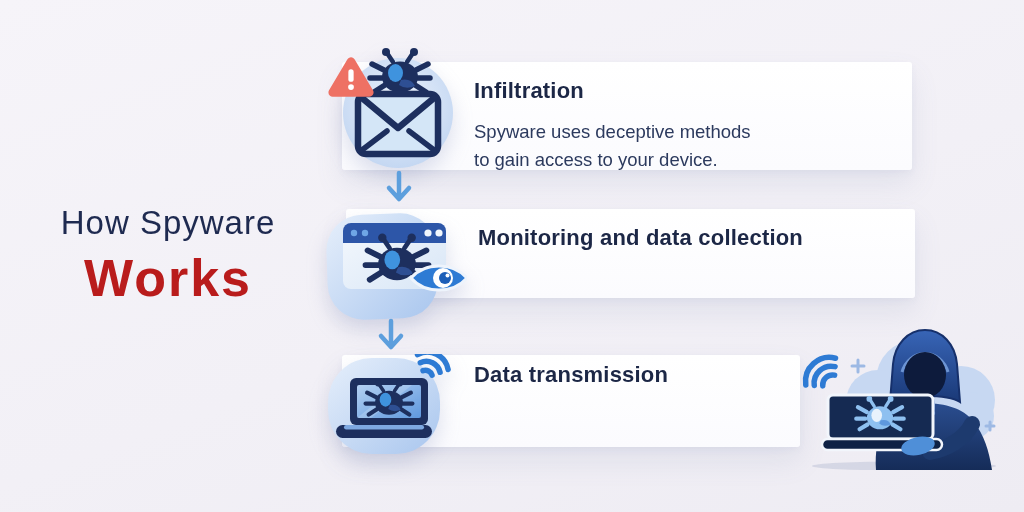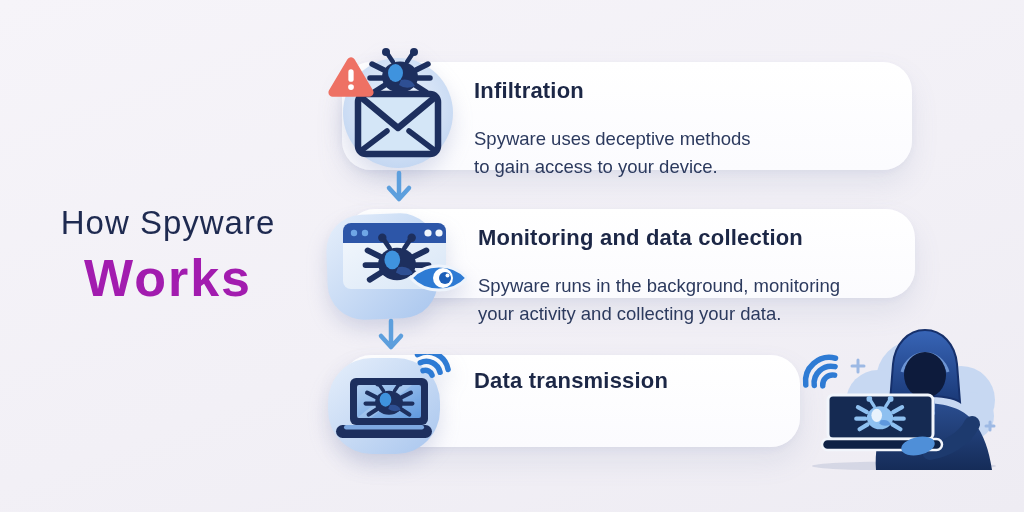--- a/index.html
+++ b/index.html
@@ -12,7 +12,7 @@
   .headline .line1{font-size:33px;font-weight:500;letter-spacing:1px;}
   .headline .line2{font-size:52px;font-weight:800;letter-spacing:2px;margin-top:6px;color:#a21caf;}
   .card{
-    position:absolute;border-radius:29px;
+    position:absolute;border-radius:3px;
     background:linear-gradient(180deg,#ffffff 0%,#fbfbfe 100%);
     box-shadow:0 14px 28px rgba(110,120,165,.12),0 3px 6px rgba(110,120,165,.06);
     text-decoration:underline;

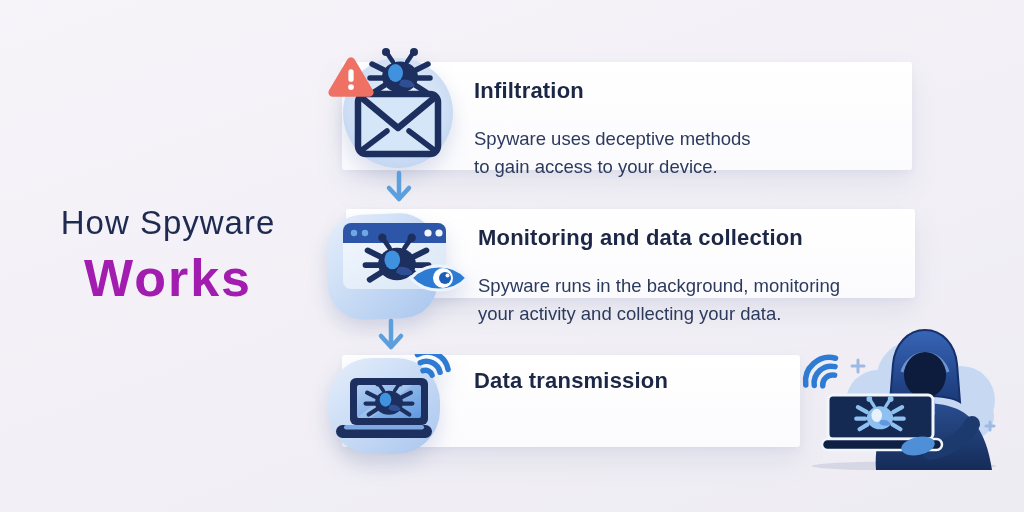--- a/index.html
+++ b/index.html
@@ -23,7 +23,7 @@
   .card .content{position:absolute;left:132px;top:16px;}
   .card3 .content{top:13px;}
   .card h2{margin:0;font-size:22px;font-weight:700;color:#1c2746;letter-spacing:.2px;}
-  .card p{margin:21px 0 0;font-size:18.5px;line-height:1.5;color:#2c3a5e;white-space:pre-line;}
+  .card p{margin:14px 0 0;font-size:18.5px;line-height:1.5;color:#2c3a5e;white-space:pre-line;}
   .abs{position:absolute;}
   .icon-shadow{filter:drop-shadow(0 10px 10px rgba(110,125,175,.22));}
 </style>

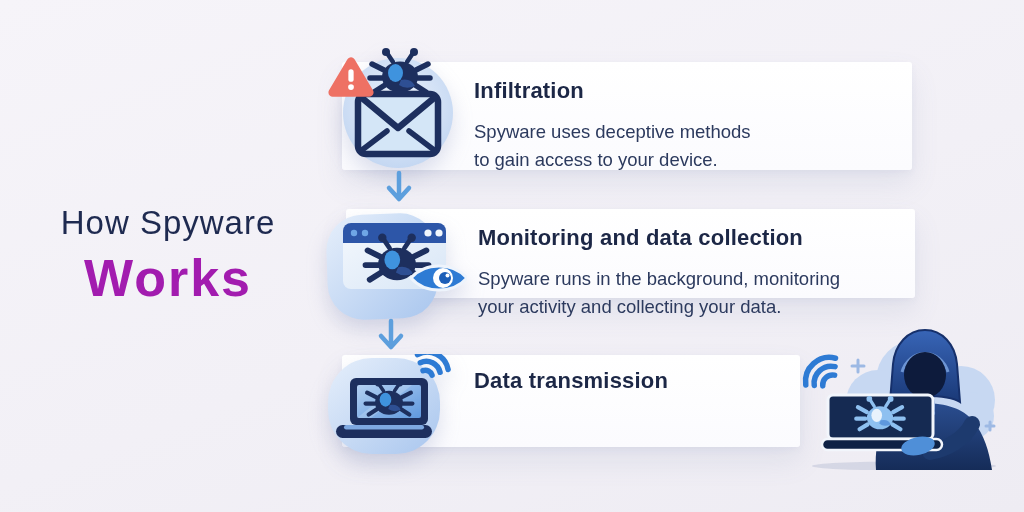--- a/index.html
+++ b/index.html
@@ -10,7 +10,7 @@
   }
   .headline{position:absolute;left:38px;top:204px;width:260px;text-align:center;color:#1e2a50;}
   .headline .line1{font-size:33px;font-weight:500;letter-spacing:1px;}
-  .headline .line2{font-size:52px;font-weight:800;letter-spacing:2px;margin-top:6px;color:#a21caf;}
+  .headline .line2{font-size:52px;font-weight:800;letter-spacing:2px;margin-top:6px;color:#b91c1c;}
   .card{
     position:absolute;border-radius:3px;
     background:linear-gradient(180deg,#ffffff 0%,#fbfbfe 100%);

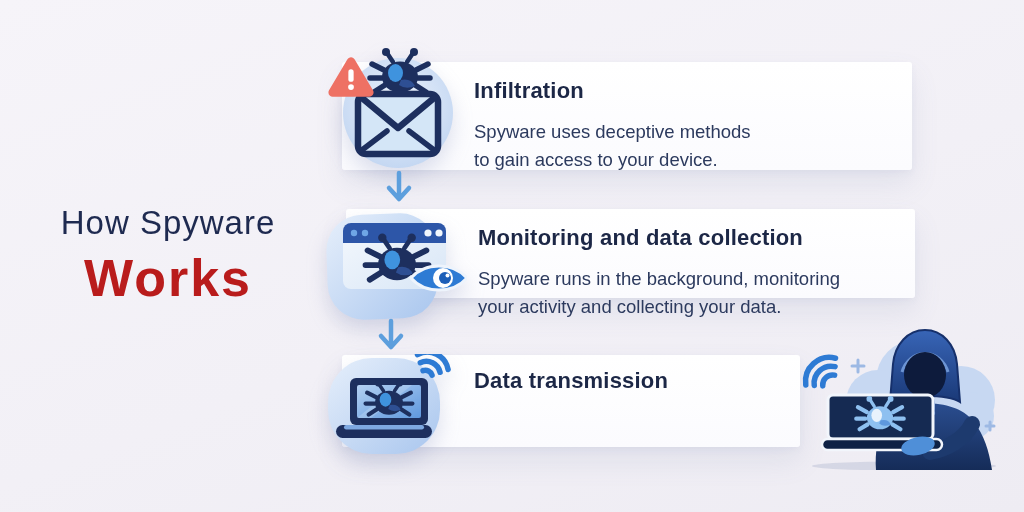--- a/index.html
+++ b/index.html
@@ -110,8 +110,6 @@
 <div class="card card2">
   <div class="content">
     <h2>Monitoring and data collection</h2>
-    <p>Spyware runs in the background, monitoring
-your activity and collecting your data.</p>
   </div>
 </div>
 

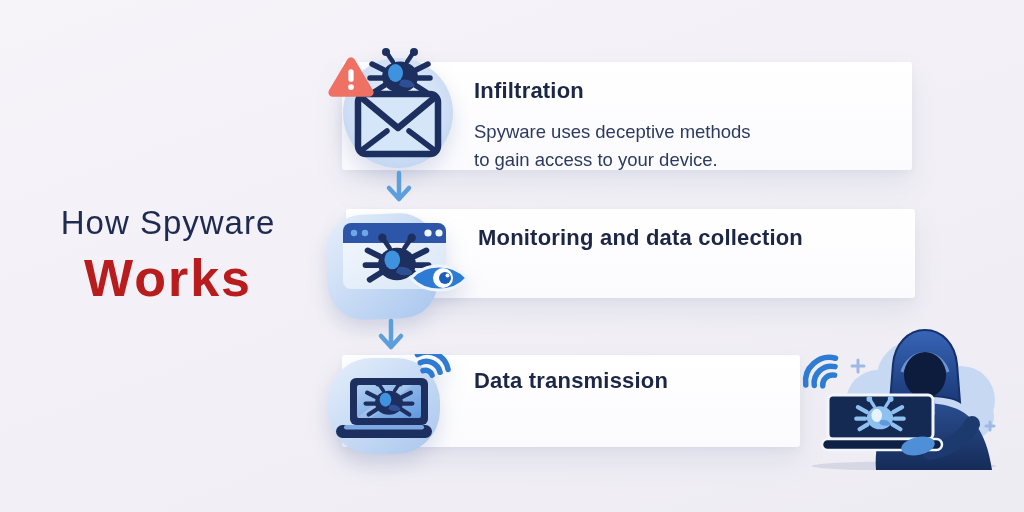--- a/index.html
+++ b/index.html
@@ -21,7 +21,7 @@
   .card2{left:346px;top:209px;width:569px;height:89px;}
   .card3{left:342px;top:355px;width:458px;height:92px;}
   .card .content{position:absolute;left:132px;top:16px;}
-  .card3 .content{top:13px;}
+  .card3 .content{top:7px;}
   .card h2{margin:0;font-size:22px;font-weight:700;color:#1c2746;letter-spacing:.2px;}
   .card p{margin:14px 0 0;font-size:18.5px;line-height:1.5;color:#2c3a5e;white-space:pre-line;}
   .abs{position:absolute;}

